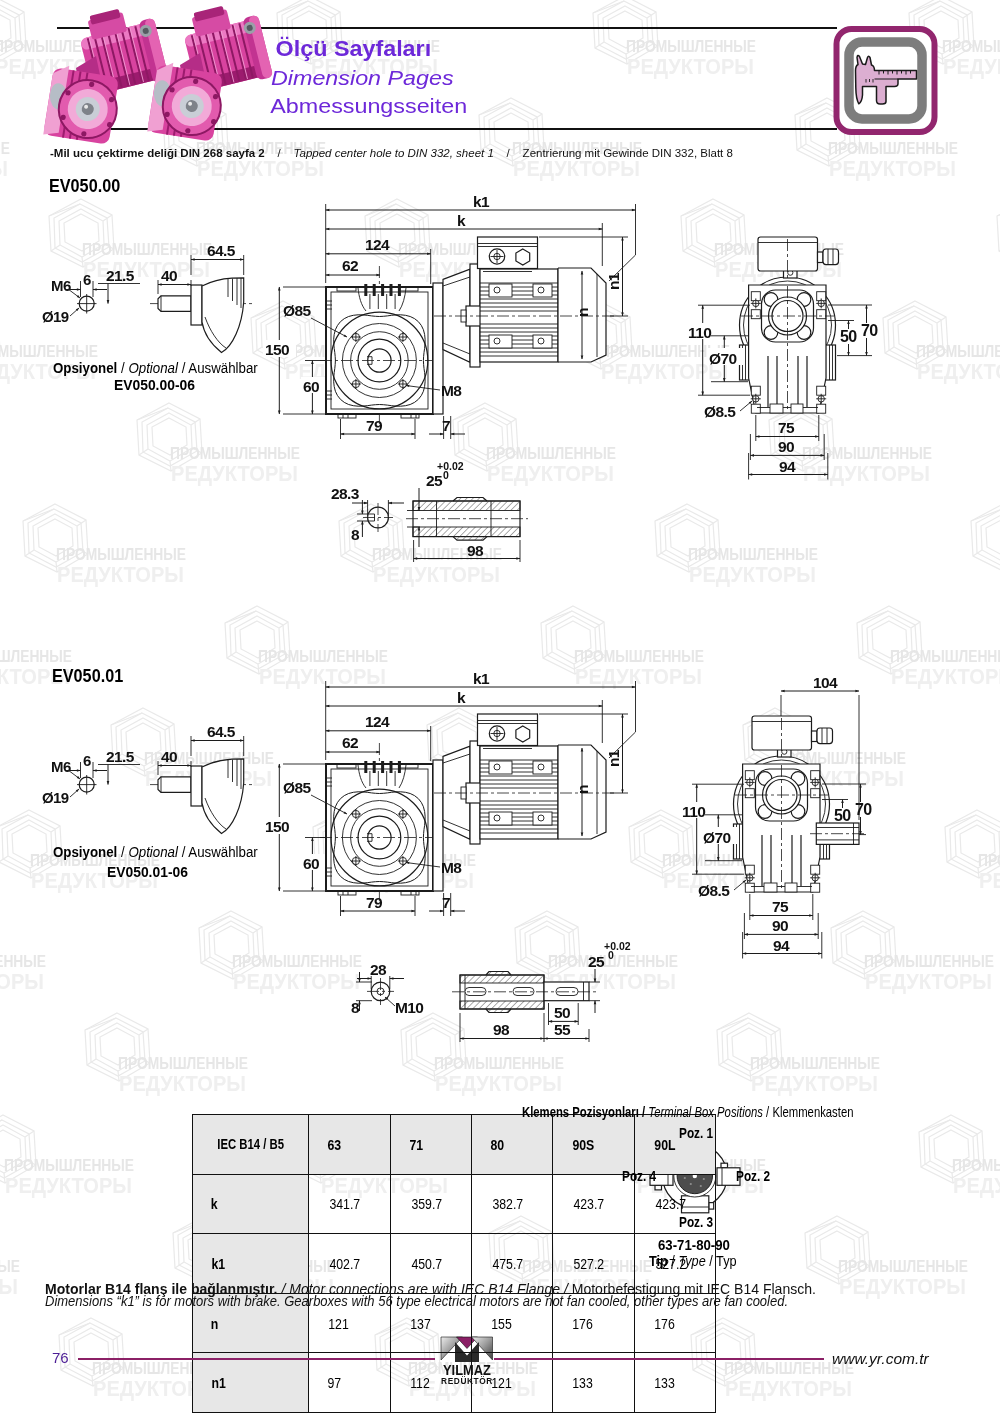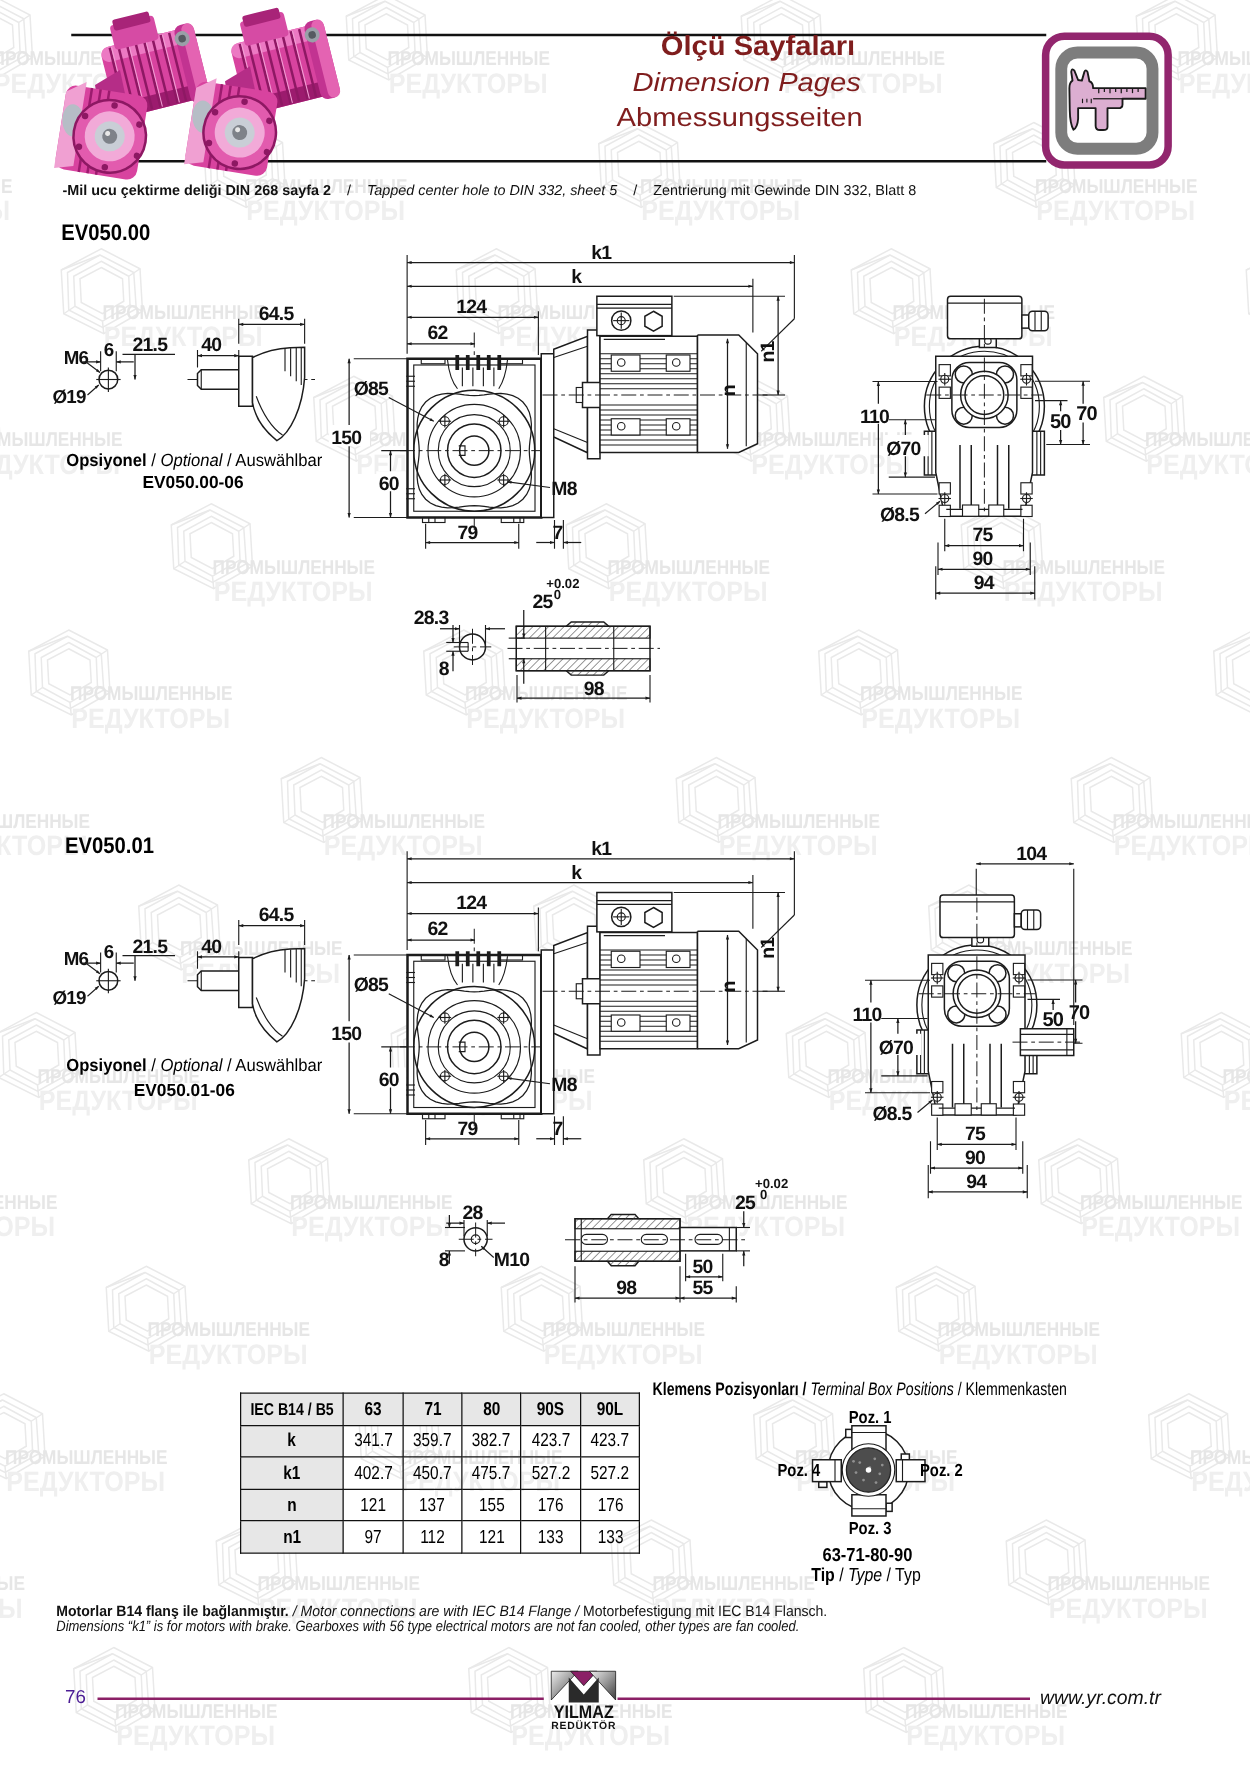--- a/index.html
+++ b/index.html
@@ -10,7 +10,7 @@
 
 #hdr-top{left:57px;top:27px;width:780px;height:2px;background:#111}
 #hdr-bot{left:57px;top:128px;width:780px;height:2px;background:#111}
-#title{left:280px;top:23px;width:400px;text-align:right;line-height:28.6px;font-size:21px;color:#7f1d1d}
+#title{left:280px;top:35px;width:400px;text-align:left;line-height:28.6px;font-size:21px;color:#6d28d9}
 #mil{left:50px;top:147px;font-size:11.5px;color:#111;white-space:nowrap}
 #ev0{left:49px;top:176px;font-size:18px;font-weight:bold;color:#000;transform:scaleX(0.9);transform-origin:0 0}
 #ev1{left:52px;top:666px;font-size:18px;font-weight:bold;color:#000;transform:scaleX(0.9);transform-origin:0 0}

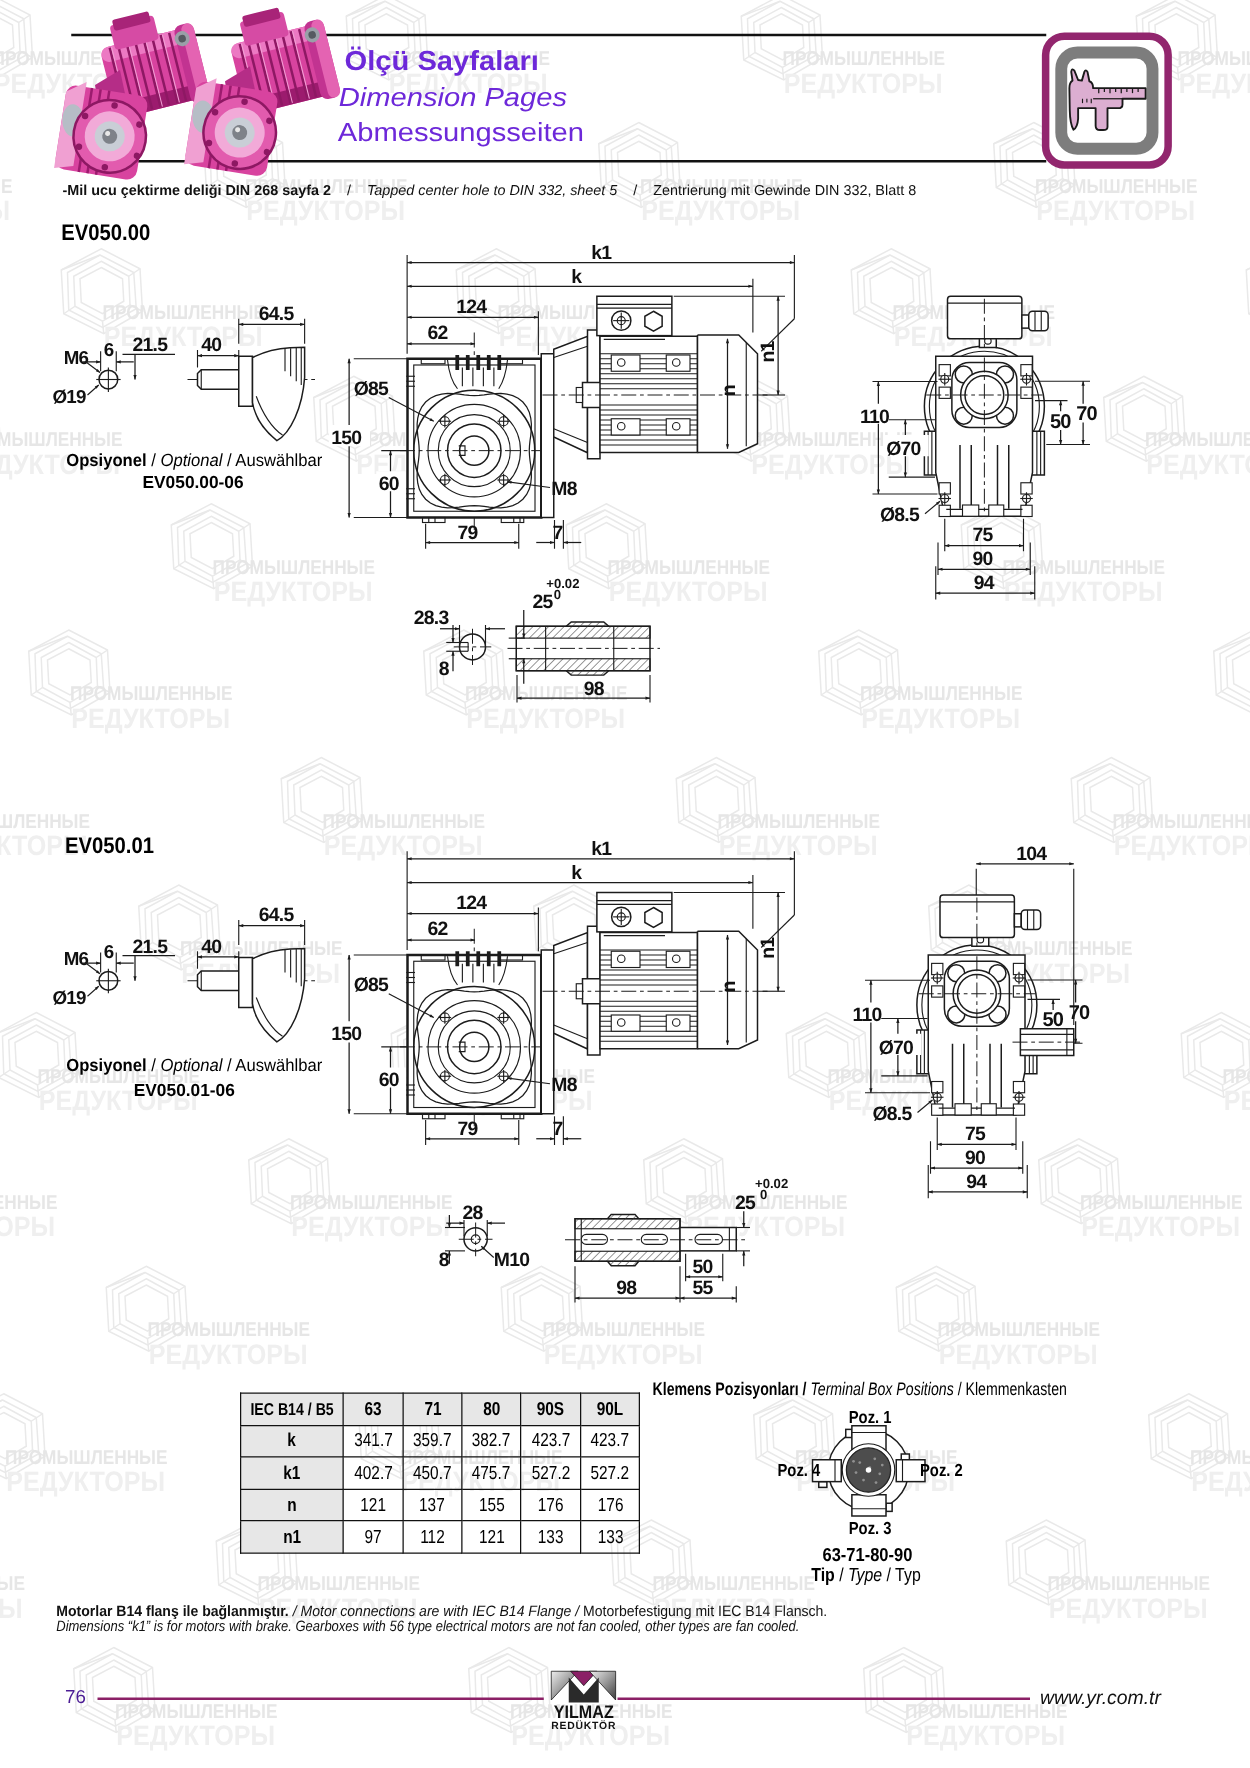--- a/index.html
+++ b/index.html
@@ -107,7 +107,7 @@
 <div class="abs" id="hdr-top"></div>
 <div class="abs" id="hdr-bot"></div>
 <div class="abs" id="title"><span class="b" style="font-size:22px;display:inline-block;transform:scaleX(1.06)">Ölçü Sayfaları</span><br><span class="i" style="display:inline-block;transform:scaleX(1.11)">Dimension Pages</span><br><span style="display:inline-block;transform:scaleX(1.11)">Abmessungsseiten</span></div>
-<div class="abs" id="mil"><span class="b">-Mil ucu çektirme deliği DIN 268 sayfa 2</span>&nbsp;&nbsp;&nbsp; /&nbsp;&nbsp;&nbsp; <span class="i">Tapped center hole to DIN 332, sheet 5</span>&nbsp;&nbsp;&nbsp; /&nbsp;&nbsp;&nbsp; <span>Zentrierung mit Gewinde DIN 332, Blatt 8</span></div>
+<div class="abs" id="mil"><span class="b">-Mil ucu çektirme deliği DIN 268 sayfa 2</span>&nbsp;&nbsp;&nbsp; /&nbsp;&nbsp;&nbsp; <span class="i">Tapped center hole to DIN 332, sheet 1</span>&nbsp;&nbsp;&nbsp; /&nbsp;&nbsp;&nbsp; <span>Zentrierung mit Gewinde DIN 332, Blatt 8</span></div>
 <div class="abs" id="ev0">EV050.00</div>
 <div class="abs" id="ev1">EV050.01</div>
 <div class="abs opt" id="opt0"><span class="b">Opsiyonel</span> / <span class="i">Optional</span> / Auswählbar</div>

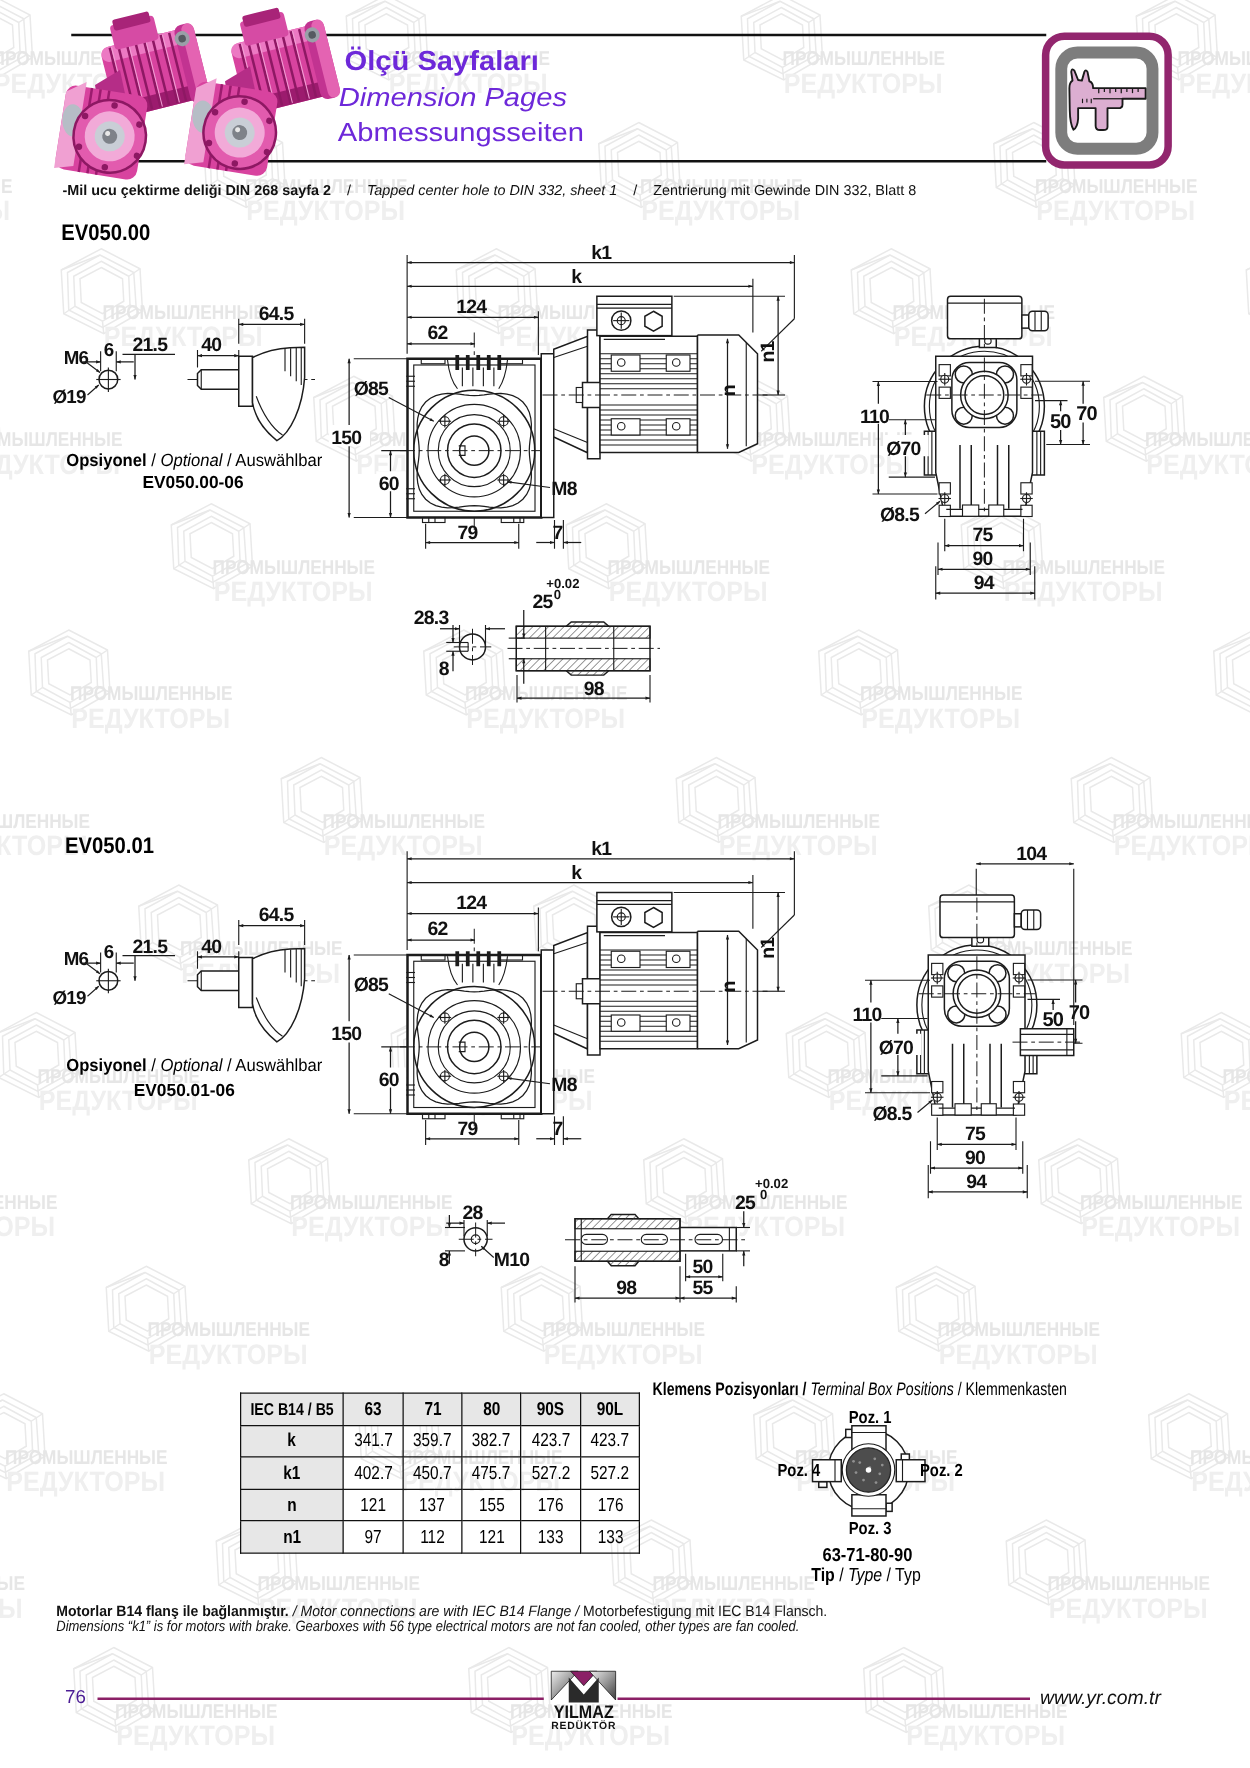--- a/index.html
+++ b/index.html
@@ -21,7 +21,7 @@
 #klem{left:522px;top:1104px;font-size:14.5px;color:#000;white-space:nowrap;transform:scaleX(0.78);transform-origin:0 0}
 .poz{font-size:14px;font-weight:bold;color:#000;white-space:nowrap;transform:scaleX(0.845);transform-origin:0 0}
 #tbl{left:192px;top:1114px;border-collapse:collapse;table-layout:fixed}
-#tbl{border:1.6px solid #111}#tbl td{border:1.4px solid #111;font-size:15px;text-align:center;padding:0;height:24.6px}
+#tbl{border:1.6px solid #111}#tbl td{border:1.4px solid #111;font-size:15px;padding:17px;height:24.6px}
 #tbl td .cx{transform-origin:50% 50%}
 #tbl td.h{background:#e7e7e7;font-weight:bold}
 #f1{left:45px;top:1283px;font-size:12px;color:#111;line-height:12.1px;white-space:nowrap}

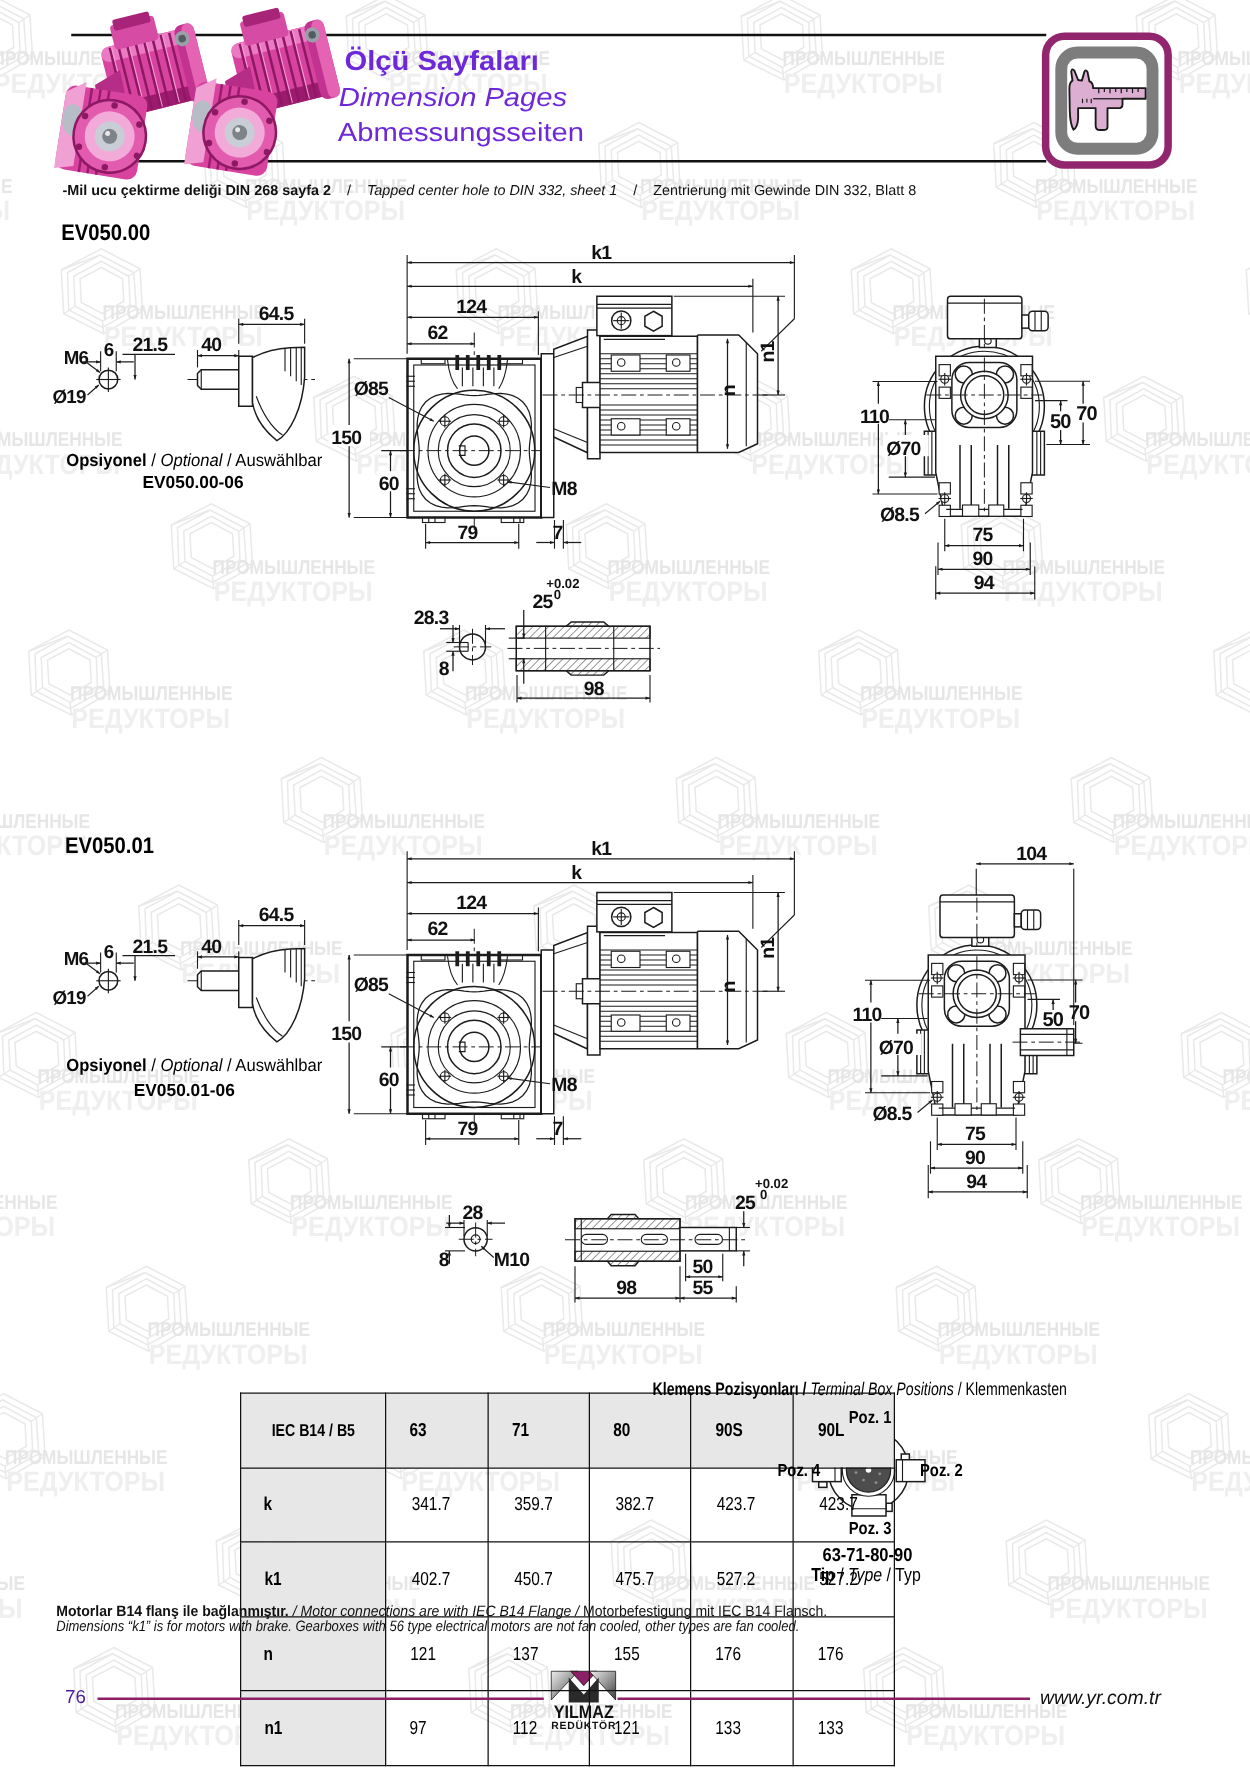--- a/index.html
+++ b/index.html
@@ -24,7 +24,7 @@
 #tbl{border:1.6px solid #111}#tbl td{border:1.4px solid #111;font-size:15px;padding:17px;height:24.6px}
 #tbl td .cx{transform-origin:50% 50%}
 #tbl td.h{background:#e7e7e7;font-weight:bold}
-#f1{left:45px;top:1283px;font-size:12px;color:#111;line-height:12.1px;white-space:nowrap}
+#f1{left:45px;top:1283px;font-size:15px;color:#111;line-height:12.1px;white-space:nowrap}
 #pg{left:52px;top:1349px;font-size:15px;color:#4c1d95}
 #purp1{left:78px;top:1358px;width:357px;height:2px;background:#8b2066}
 #purp2{left:494px;top:1358px;width:330px;height:2px;background:#8b2066}

